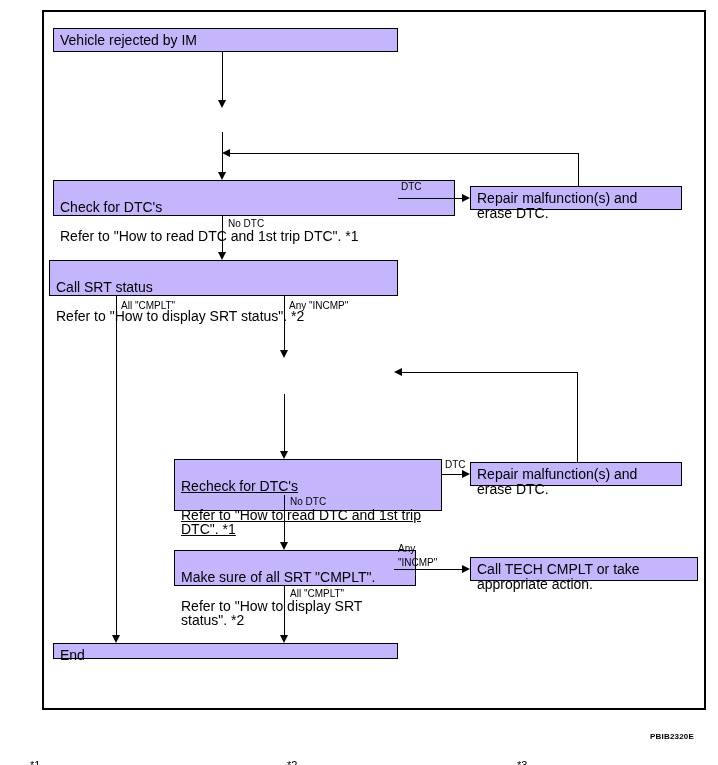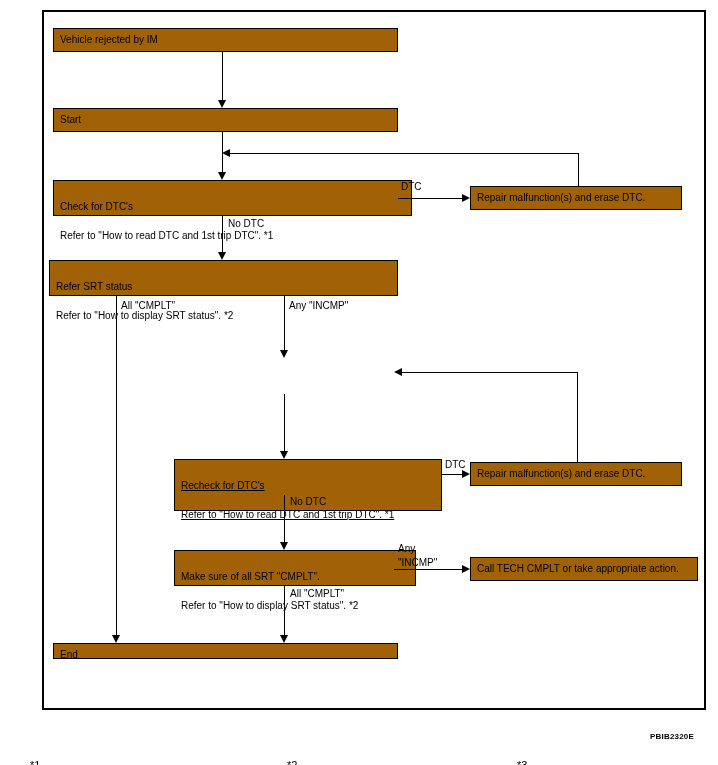--- a/index.html
+++ b/index.html
@@ -19,8 +19,8 @@
   
   .box{
     position:absolute;box-sizing:border-box;
-    border:1.5px solid #000;background:#a16207;
-    font-size:10px;line-height:14.5px;
+    border:1.5px solid #000;background:#c4b5fd;
+    font-size:14px;line-height:14.5px;
     padding:4px 6px 3px 6px;
     white-space:pre-line;
   }

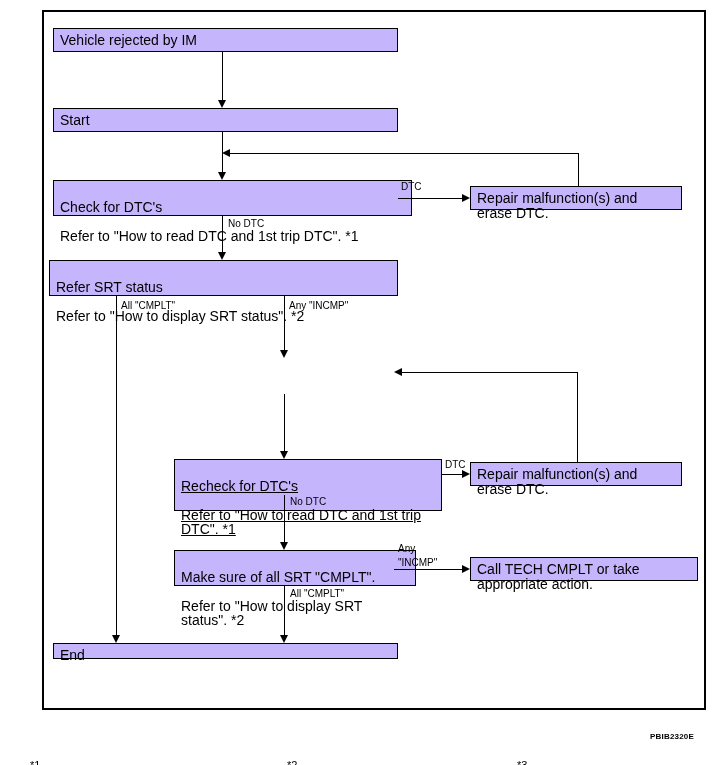--- a/index.html
+++ b/index.html
@@ -61,7 +61,6 @@
 
   <div class="box" style="left:53px;top:28px;width:345px;height:24px;">Vehicle rejected by IM</div>
 
-  <div class="box" style="left:53px;top:108px;width:345px;height:24px;">Start</div>
 
   <div class="box" style="left:53px;top:180px;width:359px;height:36px;">
     <span>Check for DTC's</span><br>

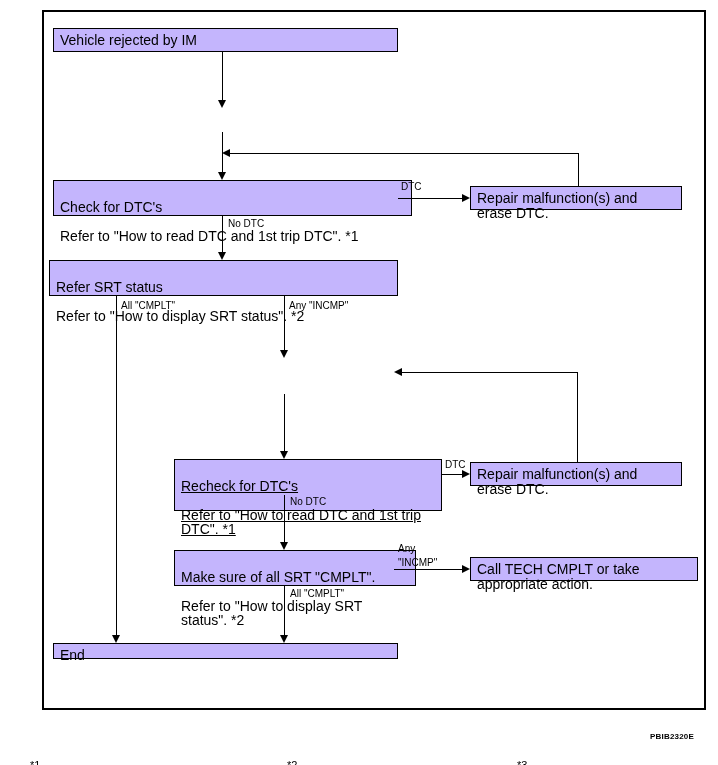--- a/index.html
+++ b/index.html
@@ -62,7 +62,7 @@
   <div class="box" style="left:53px;top:28px;width:345px;height:24px;">Vehicle rejected by IM</div>
 
 
-  <div class="box" style="left:53px;top:180px;width:359px;height:36px;">
+  <div class="box" style="left:53px;top:180px;width:402px;height:36px;">
     <span>Check for DTC's</span><br>
     <span>Refer to "How to read DTC and 1st trip DTC". *1</span>
   </div>

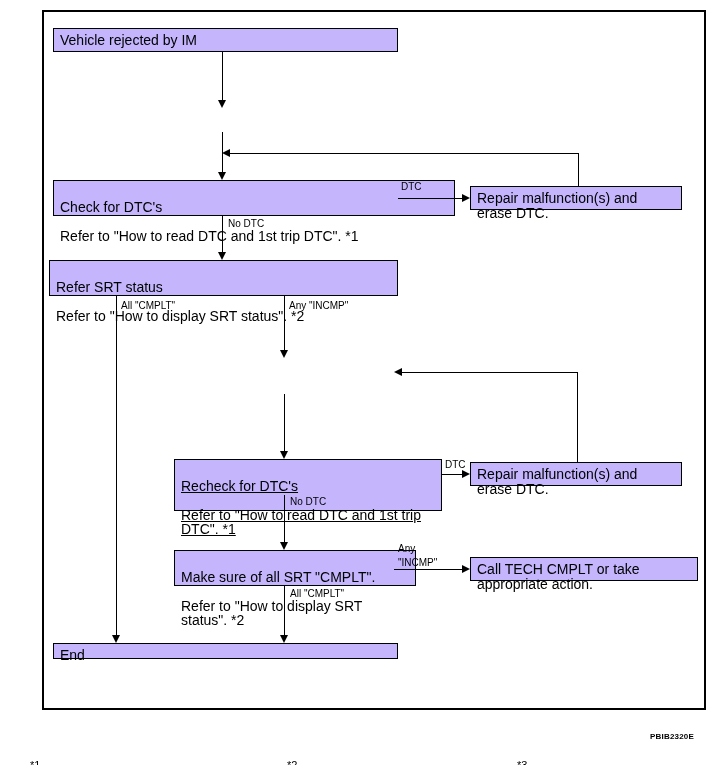--- a/index.html
+++ b/index.html
@@ -70,7 +70,7 @@
   <div class="box" style="left:470px;top:186px;width:212px;height:24px;">Repair malfunction(s) and erase DTC.</div>
 
   <div class="box" style="left:49px;top:260px;width:349px;height:36px;">
-    <span>Refer SRT status</span><br>
+    <span>Call SRT status</span><br>
     <span>Refer to "How to display SRT status". *2</span>
   </div>
 

